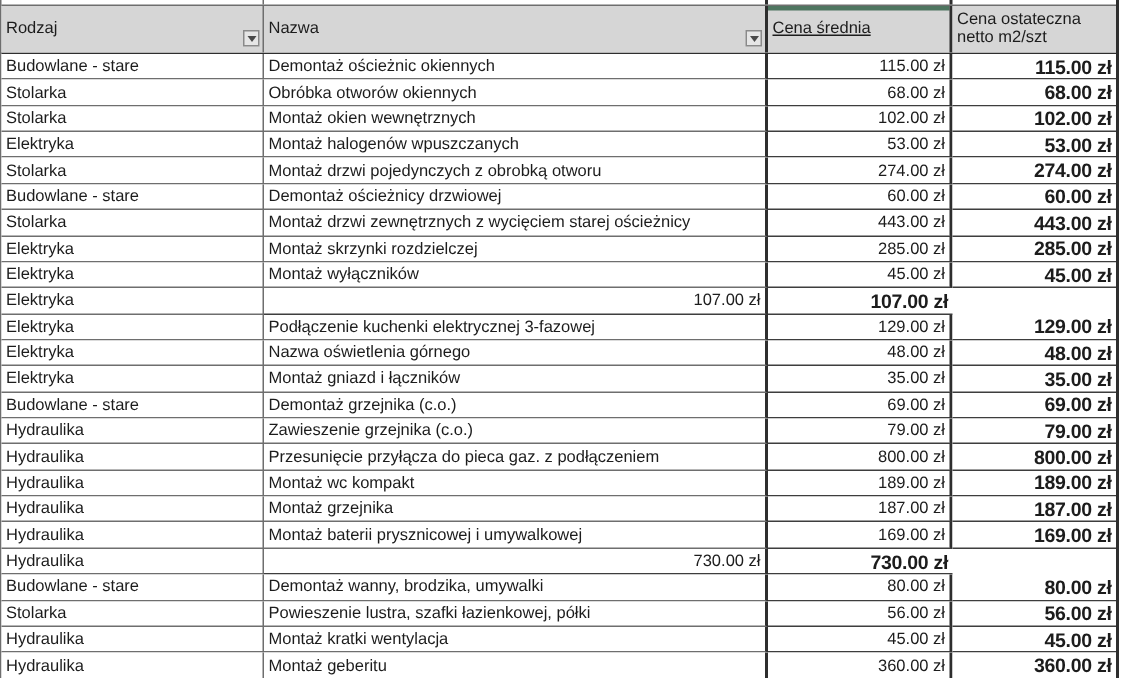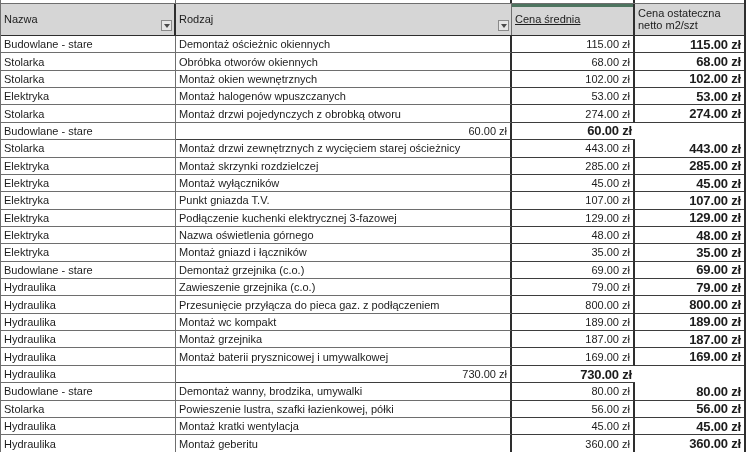--- a/index.html
+++ b/index.html
@@ -99,18 +99,18 @@
   </div>
 
   <div class="grid-row head">
+    <div class="hcell h1">
+      <span>Rodzaj</span>
+      <span class="filter-btn">
+        <span class="tri"></span>
+      </span>
+    </div>
     <div class="hcell h2">
       <span>Nazwa</span>
       <span class="filter-btn">
         <span class="tri"></span>
       </span>
     </div>
-    <div class="hcell h1">
-      <span>Rodzaj</span>
-      <span class="filter-btn">
-        <span class="tri"></span>
-      </span>
-    </div>
     <div class="hcell h3">
       <span>Cena średnia</span>
     </div>

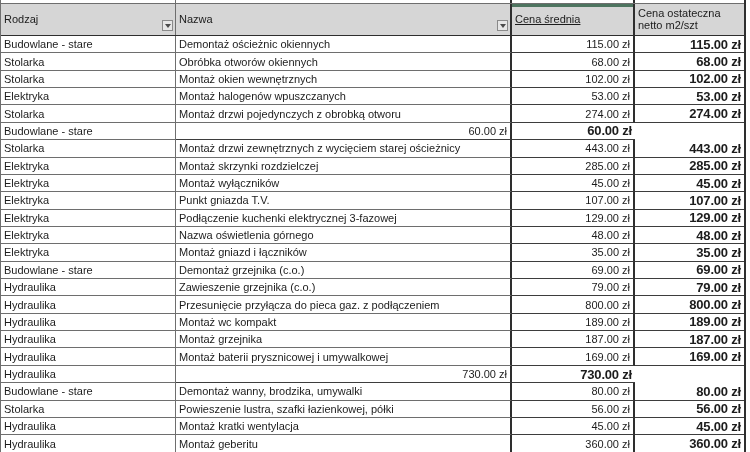--- a/index.html
+++ b/index.html
@@ -153,6 +153,7 @@
       </div>
       <div class="grid-row row">
         <div class="cell c1">Budowlane - stare</div>
+        <div class="cell c2">Demontaż ościeżnicy drzwiowej</div>
         <div class="cell c3">60.00 zł</div>
         <div class="cell c4">60.00 zł</div>
       </div>

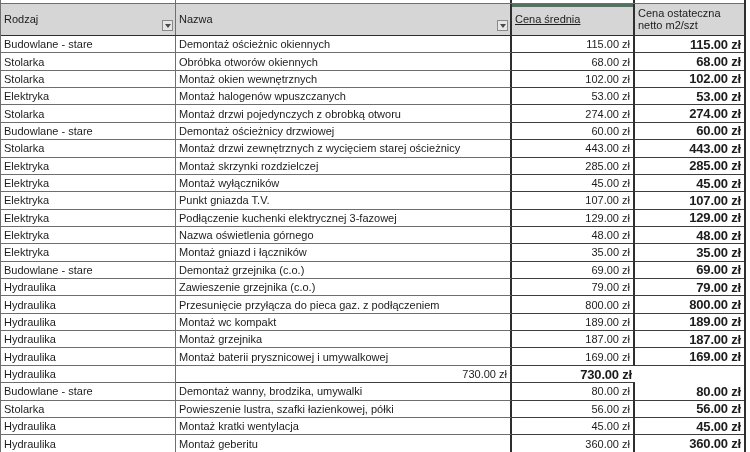--- a/index.html
+++ b/index.html
@@ -177,7 +177,6 @@
       </div>
       <div class="grid-row row">
         <div class="cell c1">Elektryka</div>
-        <div class="cell c2">Punkt gniazda T.V.</div>
         <div class="cell c3">107.00 zł</div>
         <div class="cell c4">107.00 zł</div>
       </div>

